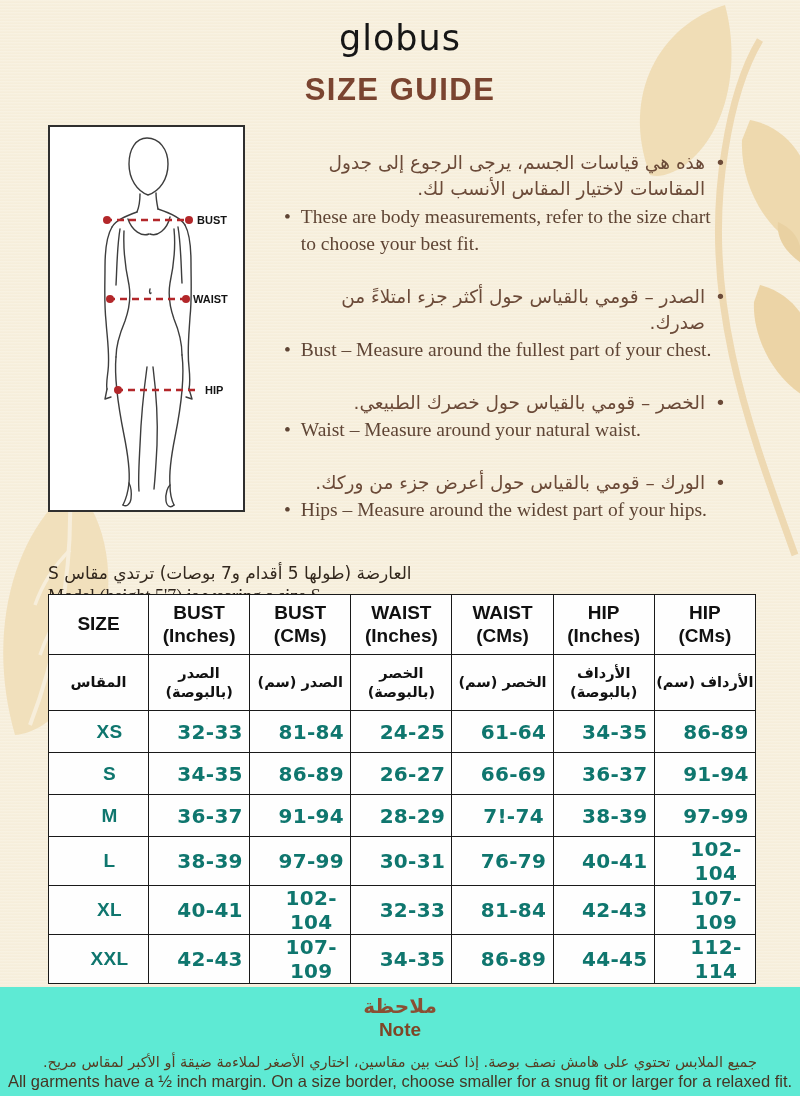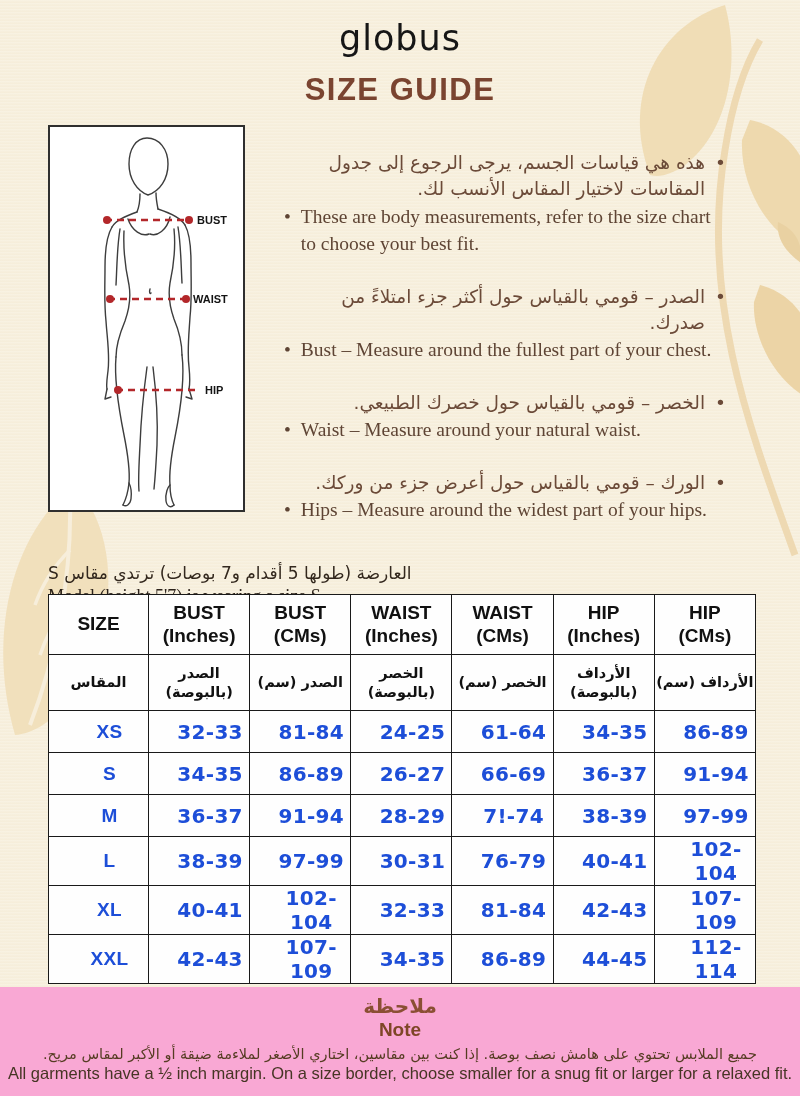--- a/index.html
+++ b/index.html
@@ -77,7 +77,7 @@
   tr.r-ar td .h2:empty { display:none; }
   tr.r-data td {
     height:42px; font-size:20px; font-weight:600;
-    font-family:"DejaVu Sans", sans-serif; color:#1d4ed8;
+    font-family:"DejaVu Sans", sans-serif; color:#0f766e;
     letter-spacing:0.3px;
     padding-left:22px;
   }

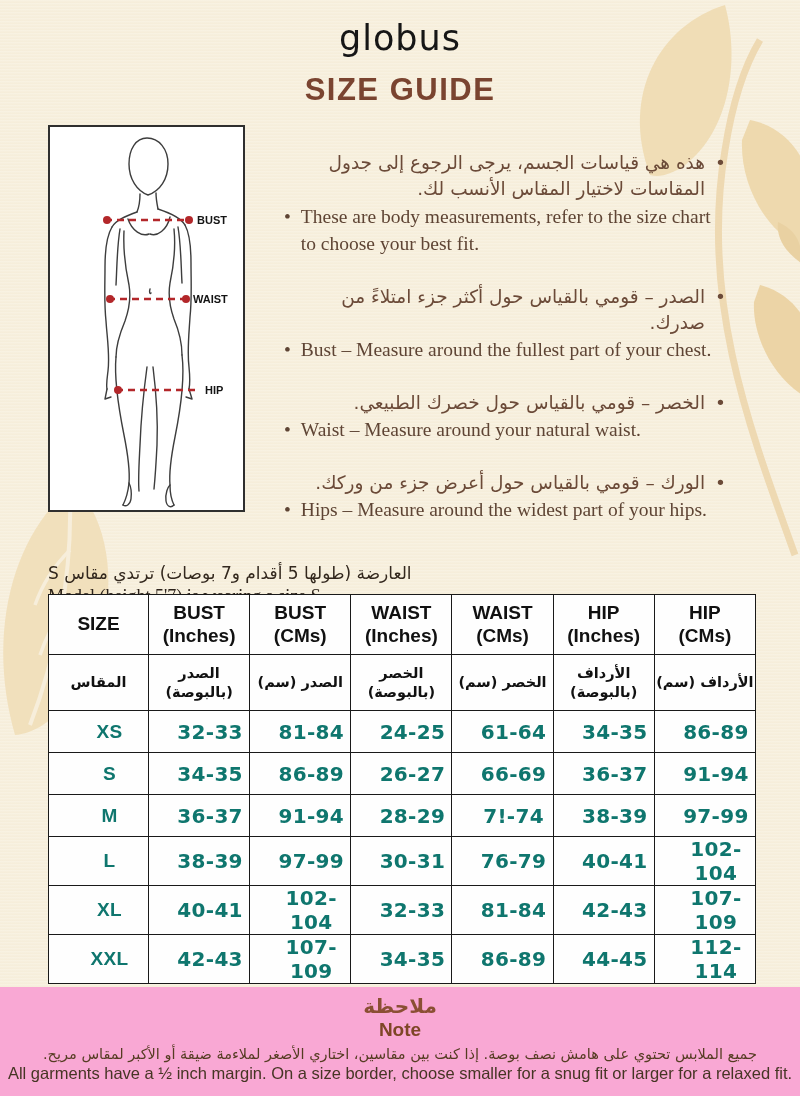--- a/index.html
+++ b/index.html
@@ -88,7 +88,7 @@
 
   .note-band {
     left:0; top:987px; width:800px; height:109px;
-    background:#f9a8d4; text-align:center; padding-top:7px;
+    background:#5eead4; text-align:center; padding-top:7px;
   }
   .note-title-ar {
     font-family:"DejaVu Sans", sans-serif;

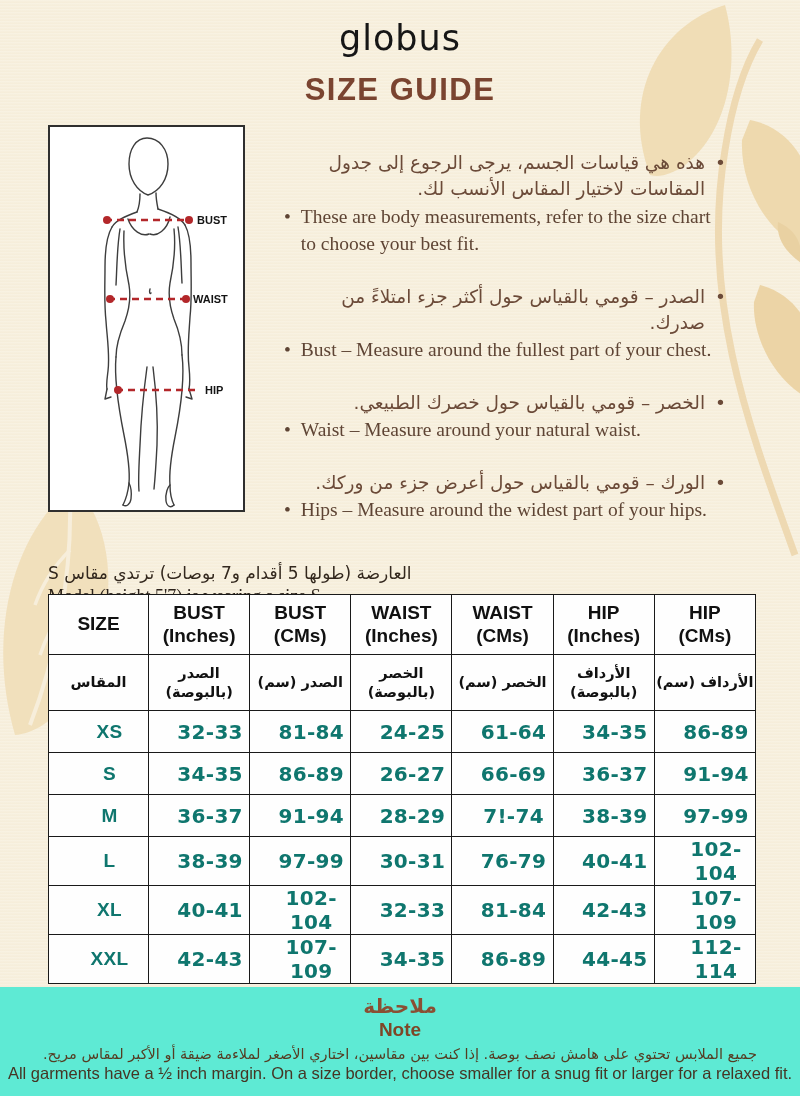--- a/index.html
+++ b/index.html
@@ -98,7 +98,7 @@
   .note-body-ar {
     direction:rtl;
     font-family:"DejaVu Sans", sans-serif;
-    font-size:14.5px; color:#553c22; margin-top:5px;
+    font-size:14.5px; color:#553c22; margin-top:13px;
   }
   .note-body-en { font-size:16.5px; color:#463524; margin-top:2px; }
 </style>

